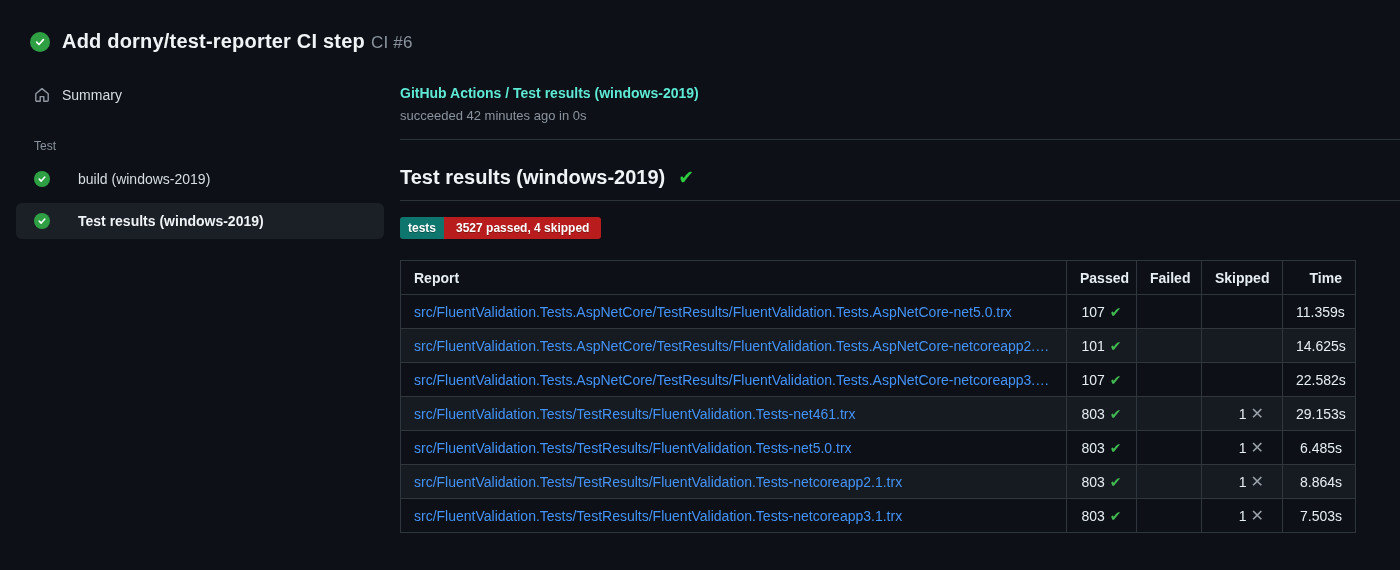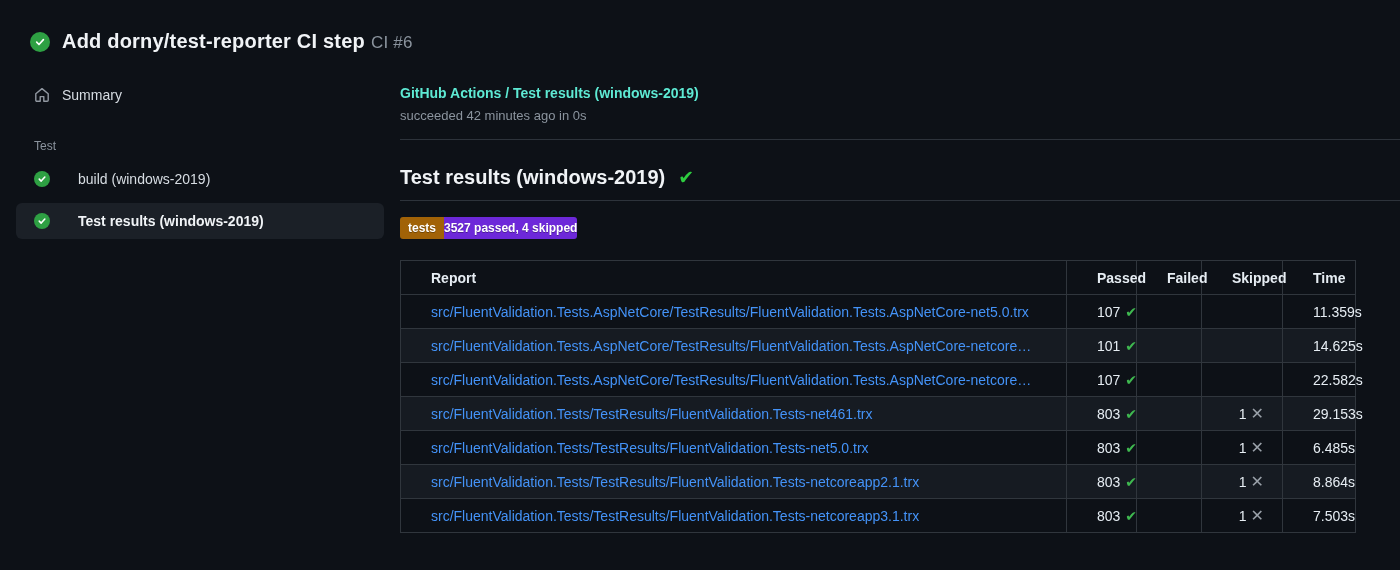--- a/index.html
+++ b/index.html
@@ -119,7 +119,7 @@
     line-height: 22px;
     text-shadow: 0 1px 0 rgba(0,0,0,.3);
   }
-  .badge-label { background: #a16207; padding: 0 8px; }
+  .badge-label { background: #0f766e; padding: 0 8px; }
   .badge-value { background: #6d28d9; padding: 0 0; }
 
   

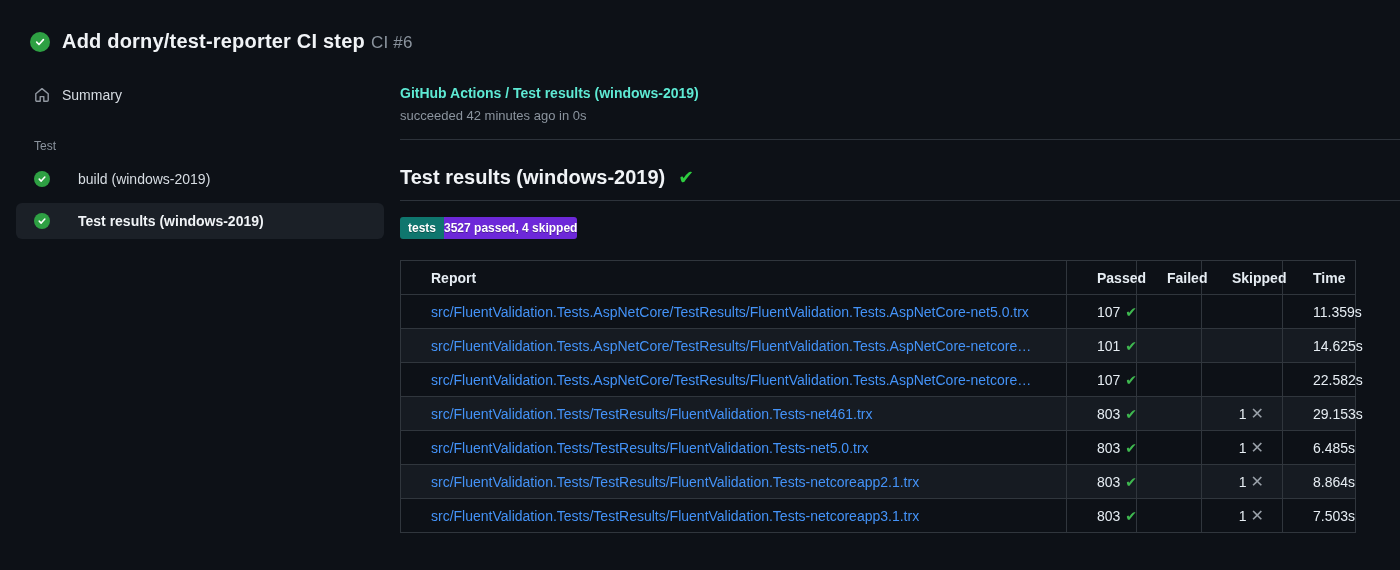--- a/index.html
+++ b/index.html
@@ -120,7 +120,7 @@
     text-shadow: 0 1px 0 rgba(0,0,0,.3);
   }
   .badge-label { background: #0f766e; padding: 0 8px; }
-  .badge-value { background: #6d28d9; padding: 0 0; }
+  .badge-value { background: #b91c1c; padding: 0 12px; }
 
   
   .results-table {

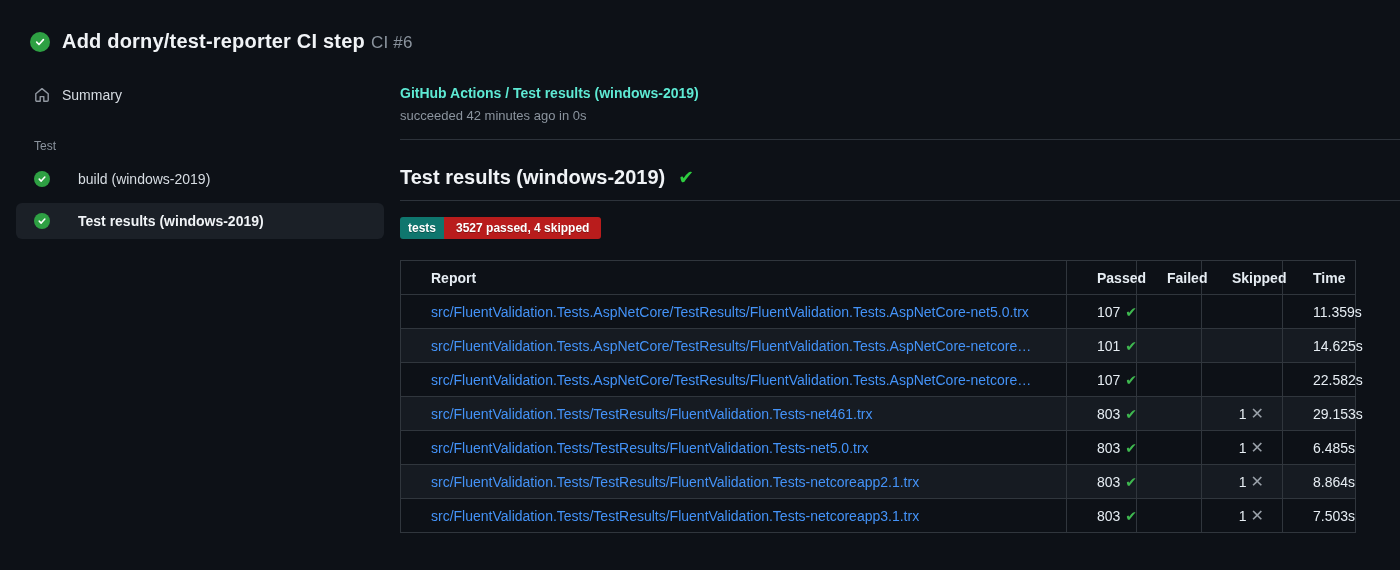--- a/index.html
+++ b/index.html
@@ -132,7 +132,7 @@
   }
   .results-table th, .results-table td {
     border: 1px solid #30363d;
-    padding: 6px 30px;
+    padding: 6px 13px;
     height: 34px;
   }
   .results-table th { font-weight: 700; color: #e6edf3; }

